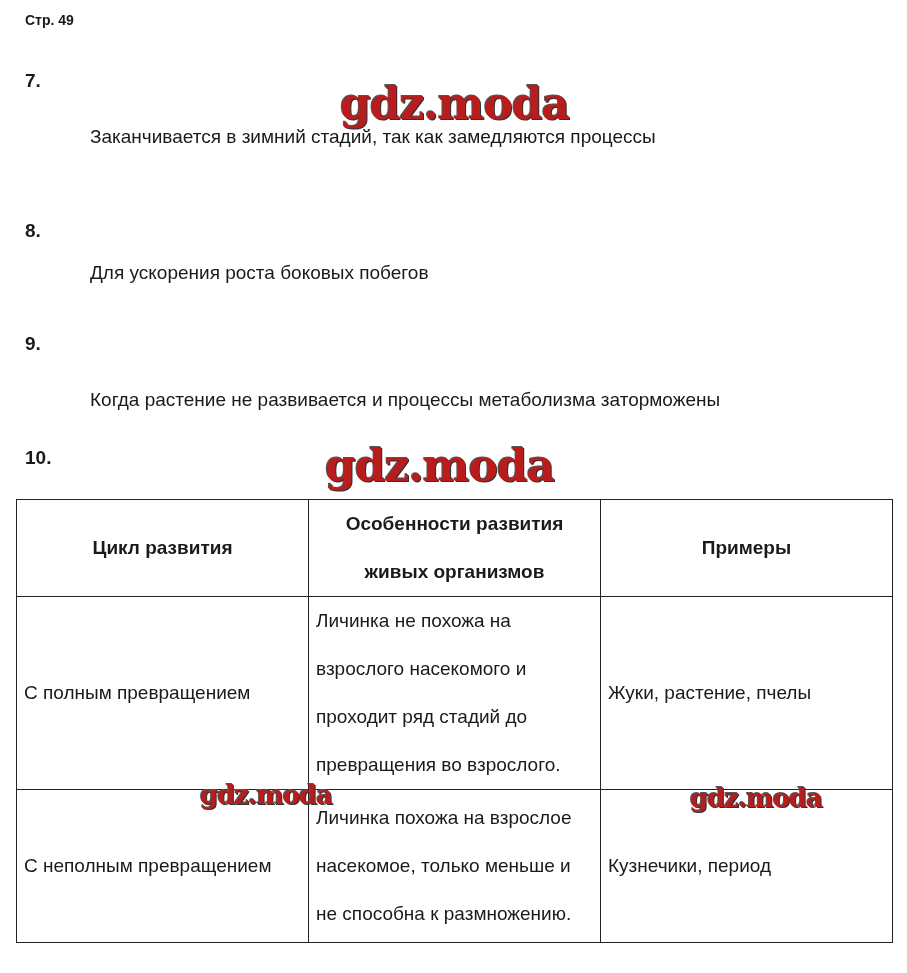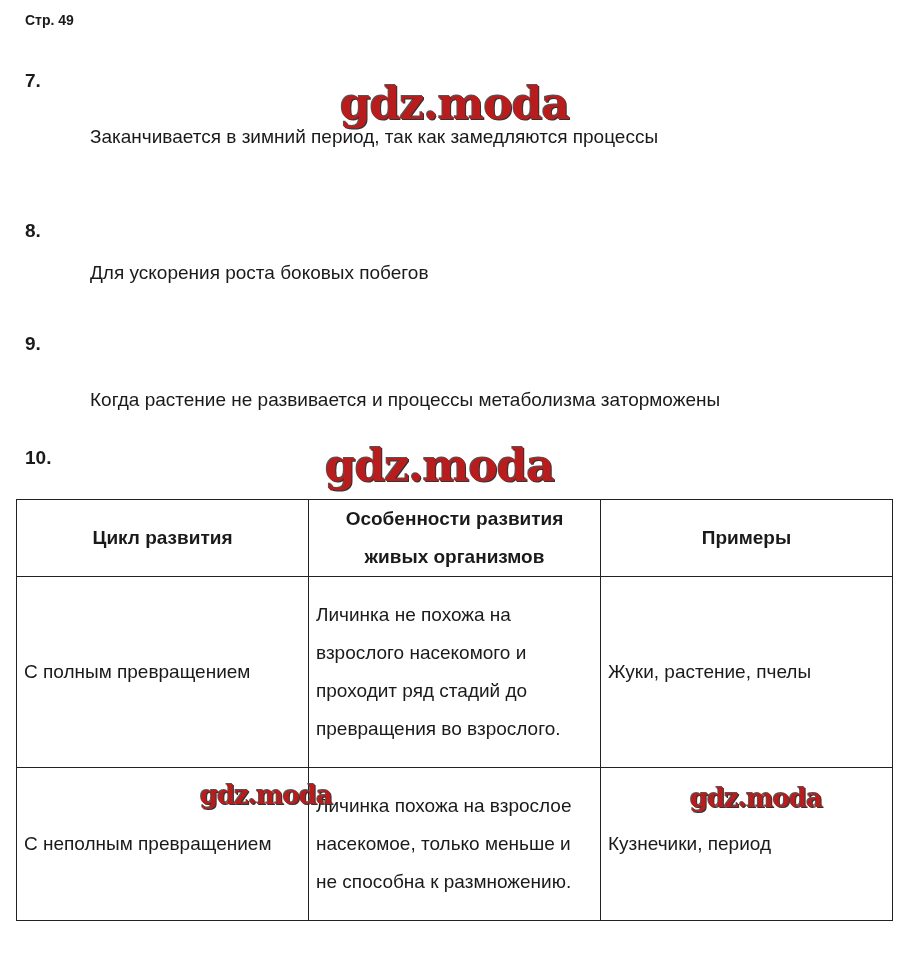--- a/index.html
+++ b/index.html
@@ -41,7 +41,7 @@
 
 <div class="abs qnum" style="top:70px">7.</div>
 <div class="abs answer" style="top:118px">
-  <div>Заканчивается в зимний период, так как замедляются процессы</div>
+  <div>Заканчивается в зимний стадий, так как замедляются процессы</div>
 </div>
 
 <div class="abs qnum" style="top:220px">8.</div>

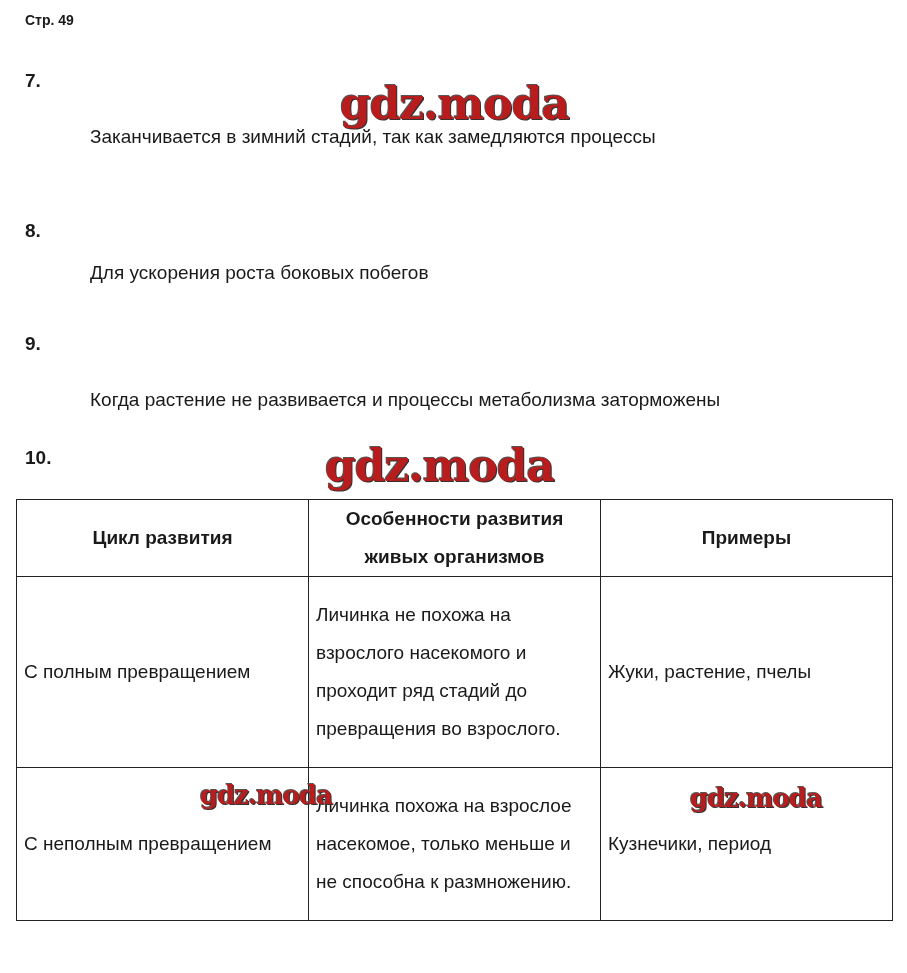--- a/index.html
+++ b/index.html
@@ -25,7 +25,7 @@
     }
     table.dev td, table.dev th {
       border: 1.5px solid #222; vertical-align: middle; padding: 0 7px;
-      line-height: 38px;
+      line-height: 48px;
     }
     table.dev th { font-weight: bold; text-align: center; height: 76px; }
     .c1 { width: 275px; }

